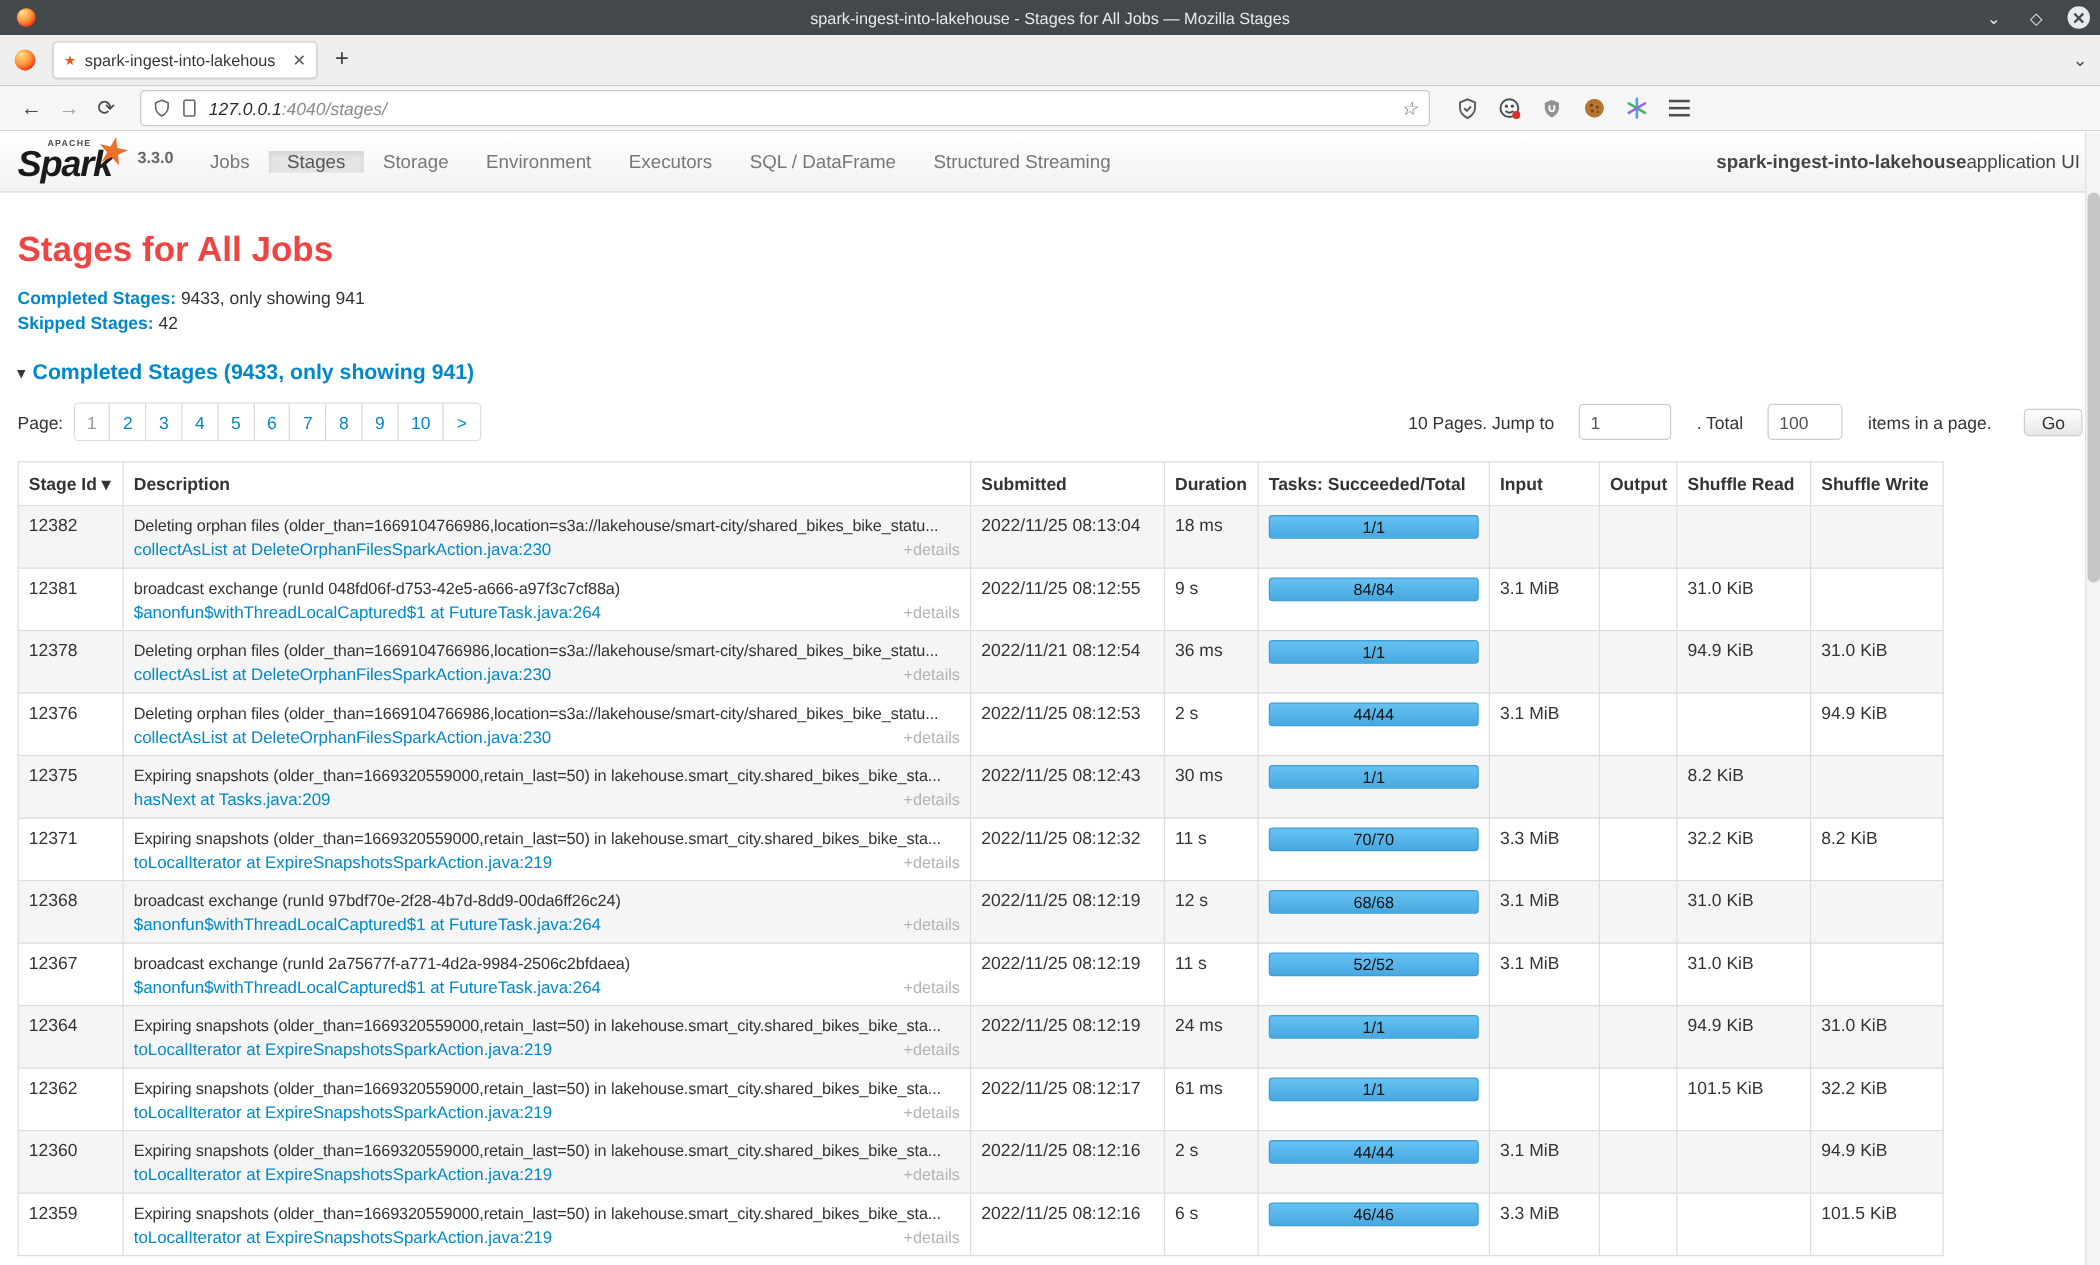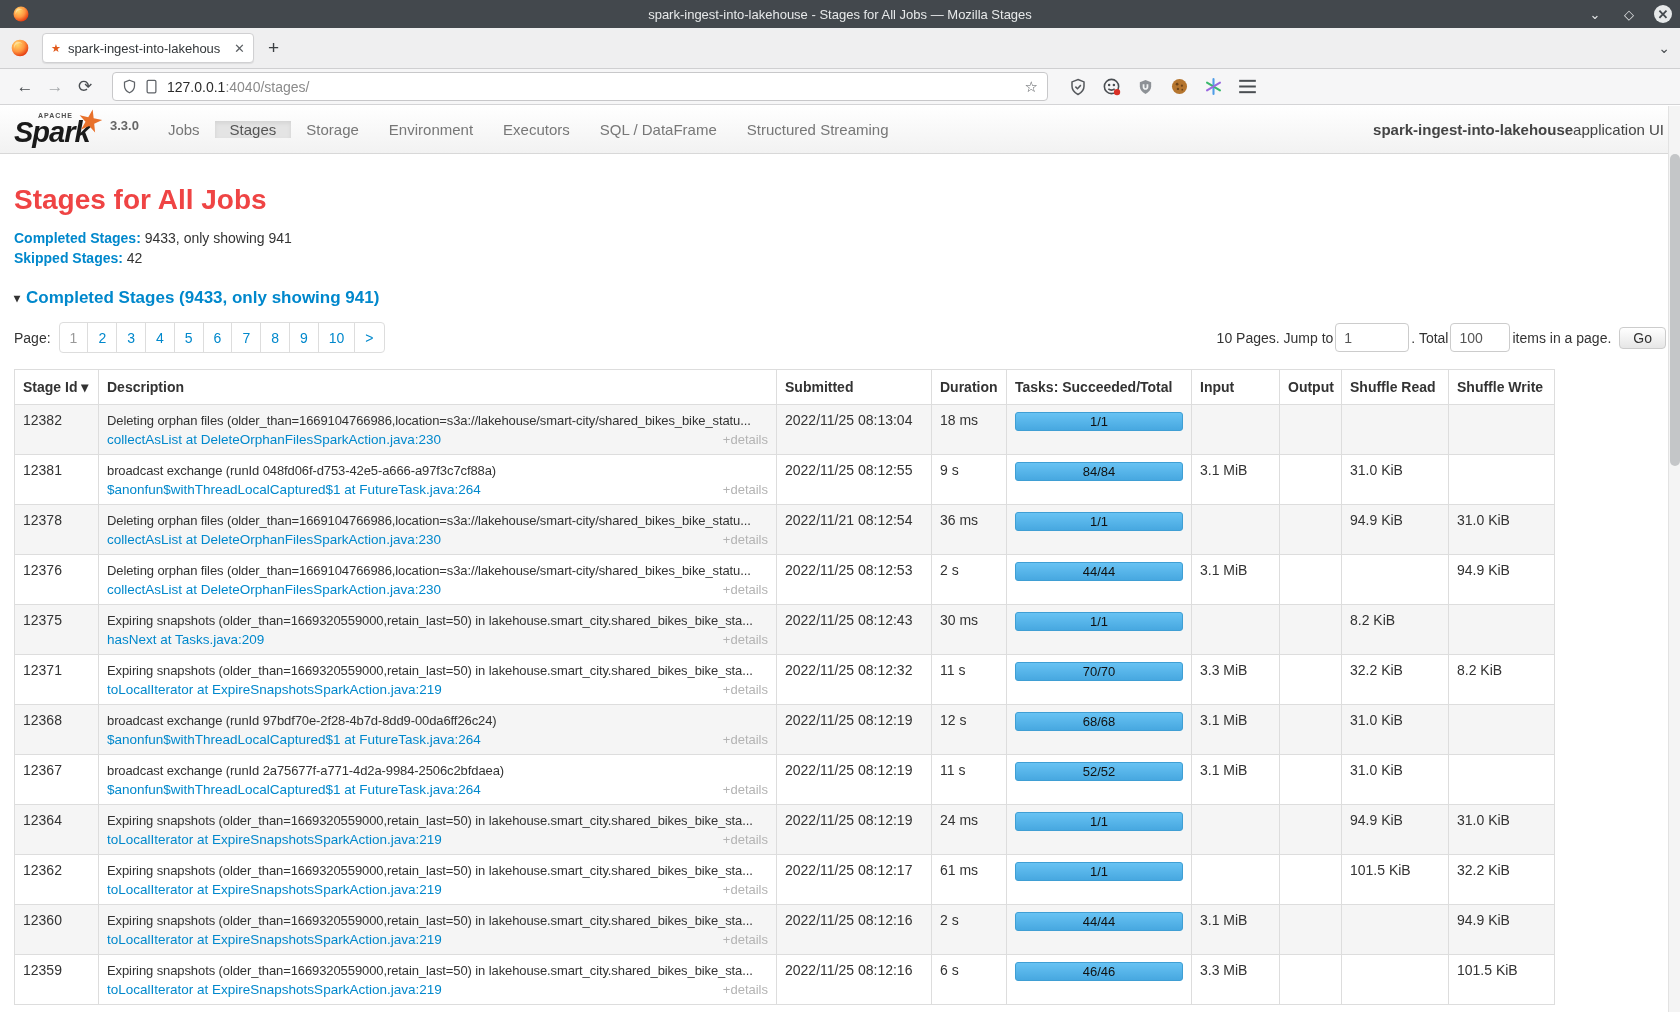--- a/index.html
+++ b/index.html
@@ -26,7 +26,7 @@
   .browser-toolbar { height:36px; background:#f6f6f7; display:flex; align-items:center; padding:0 10px; border-bottom:1px solid #d4d4d6; }
   .navbtn { font-size:17px; color:#4a4e52; width:30px; text-align:center; }
   .navbtn.disabled { color:#a6a9ac; }
-  .urlbar { margin-left:12px; width:936px; height:29px; background:#fff; border:1px solid #c8c8ca; border-radius:4px; display:flex; align-items:center; padding:0 9px; }
+  .urlbar { margin-left:12px; width:1032px; height:29px; background:#fff; border:1px solid #c8c8ca; border-radius:4px; display:flex; align-items:center; padding:0 9px;font-style:italic; }
   .urlbar svg { flex:none; }
   .url-text { font-size:14px; color:#2b2b2b; margin-left:9px; flex:1; white-space:nowrap; }
   .url-text .url-dim { color:#8b8b8b; }

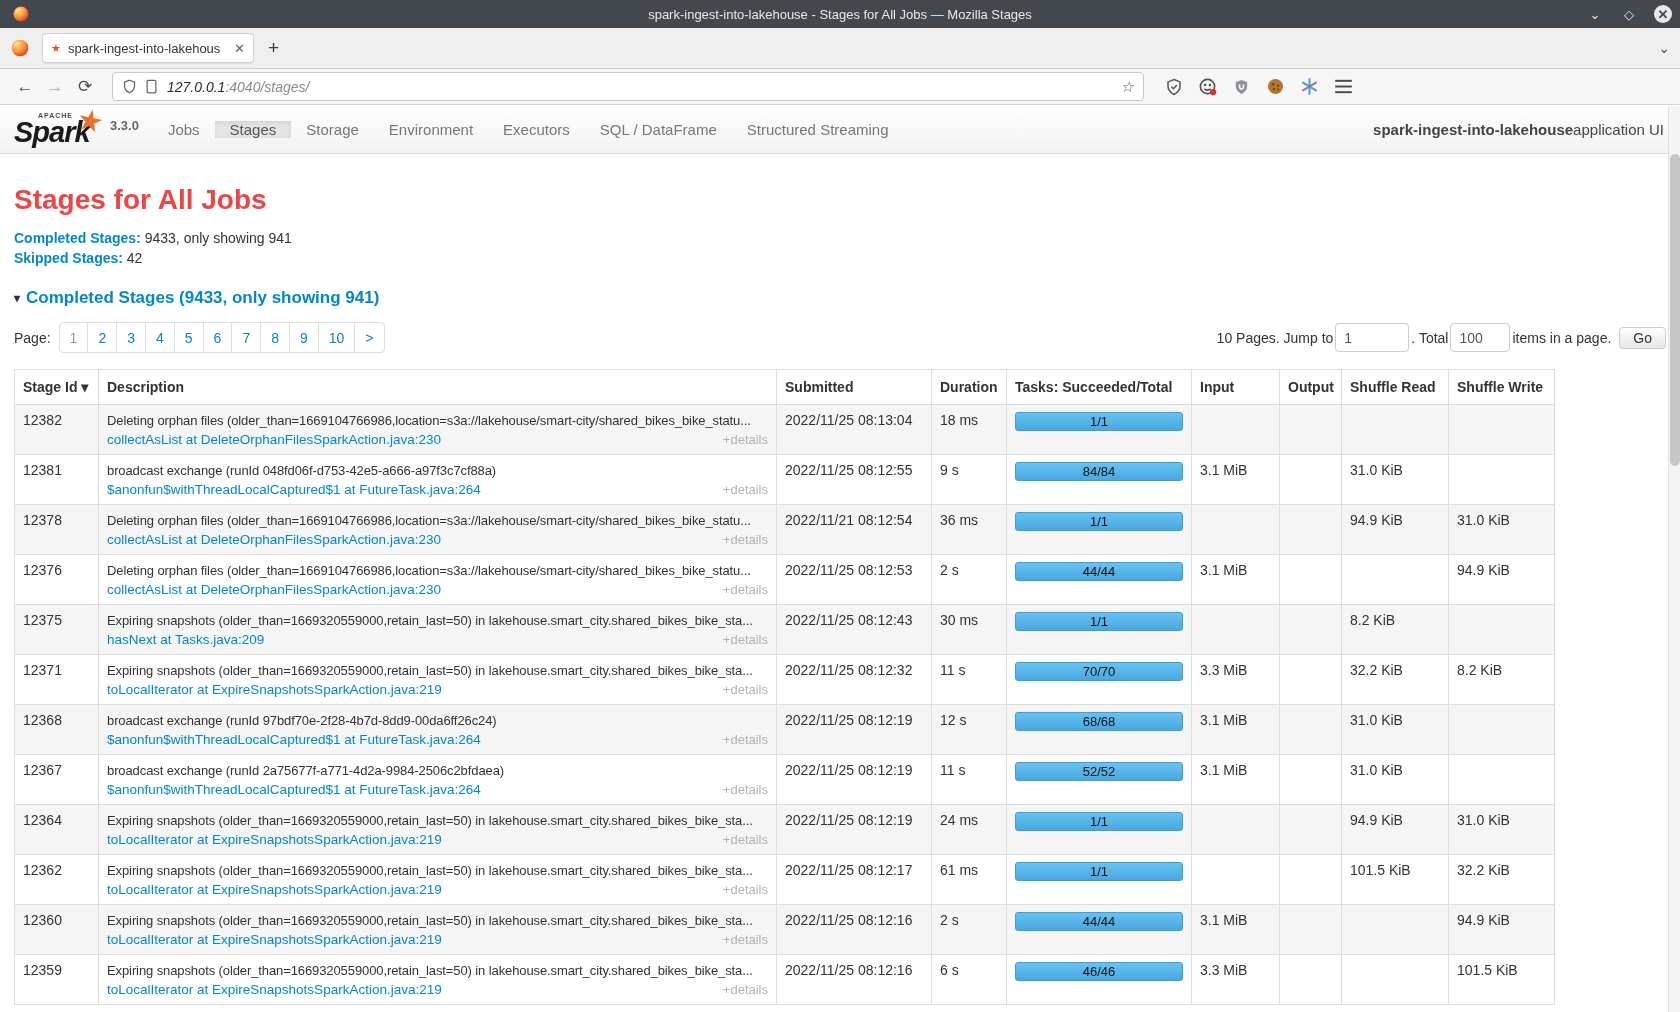--- a/index.html
+++ b/index.html
@@ -63,7 +63,7 @@
   .page-btn:first-child { border-radius:4px 0 0 4px; margin-left:0; }
   .page-btn:last-child { border-radius:0 4px 4px 0; }
   .page-btn.current { color:#999; }
-  .page-jump { margin-left:auto; display:flex; align-items:center; gap:2px; }
+  .page-jump { margin-left:auto; display:flex; align-items:center; gap:20px; }
   .page-jump input { width:74px; height:29px; border:1px solid #ccc; border-radius:4px; padding:0 8px; font-size:14px; color:#555; font-family:inherit; }
   .page-jump input.show-input { width:60px; }
   .go-btn { height:22px; padding:0 13px; border:1px solid #ccc; border-radius:4px; background:linear-gradient(#ffffff,#e6e6e6); font-size:14px; color:#333; cursor:pointer; font-family:inherit; margin-left:6px; }

